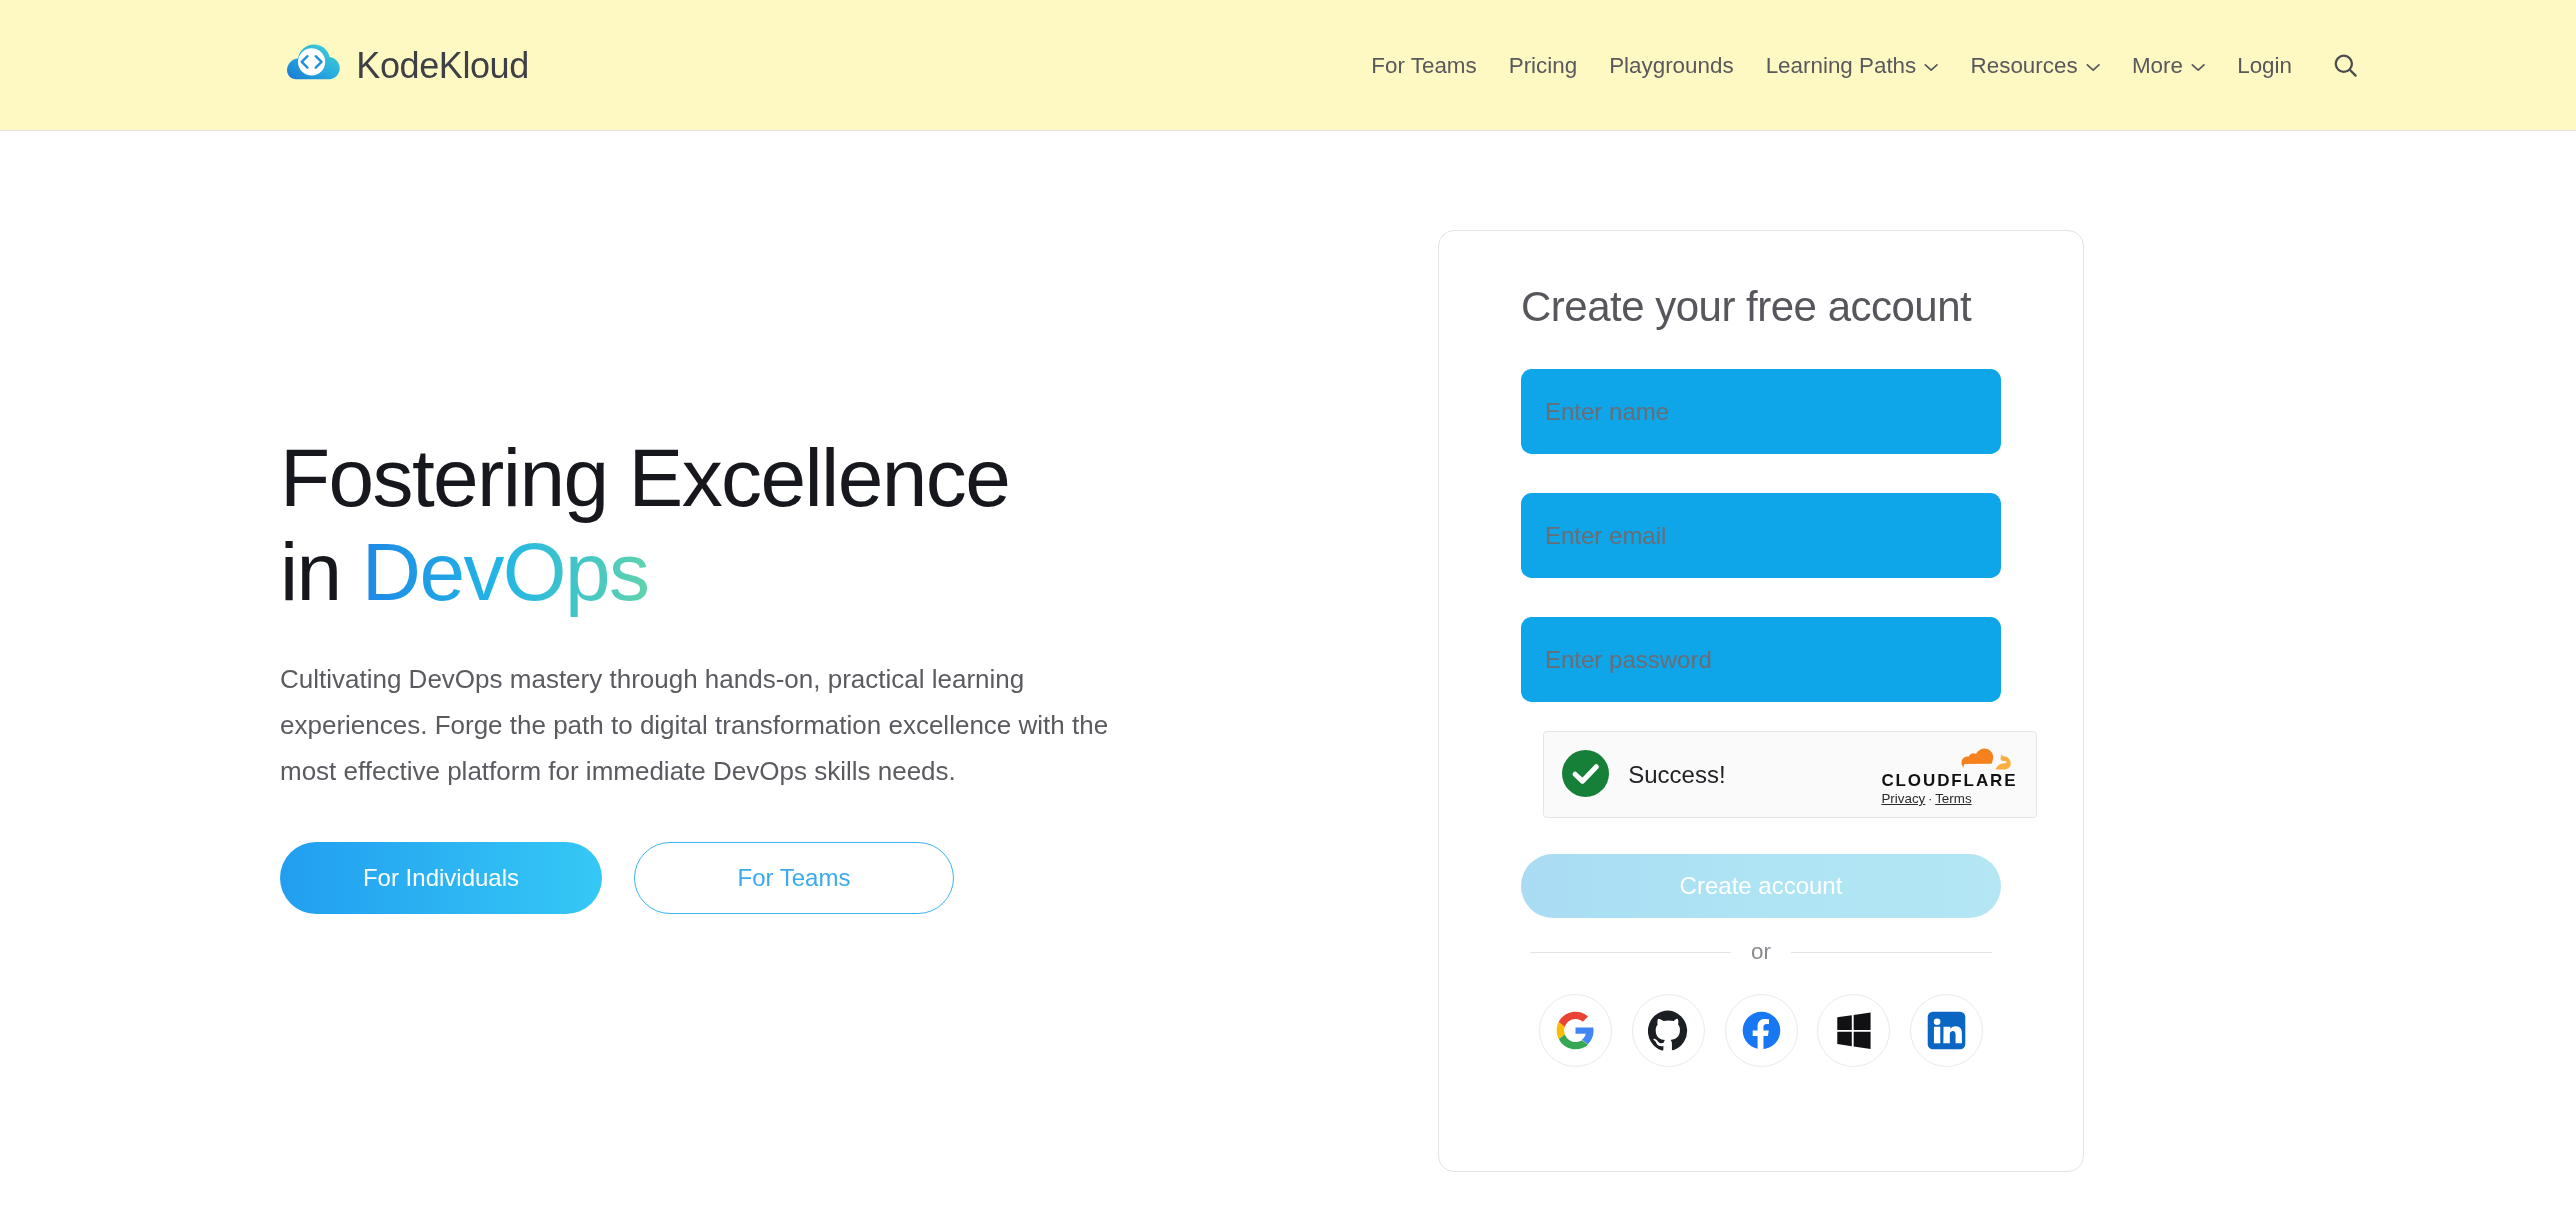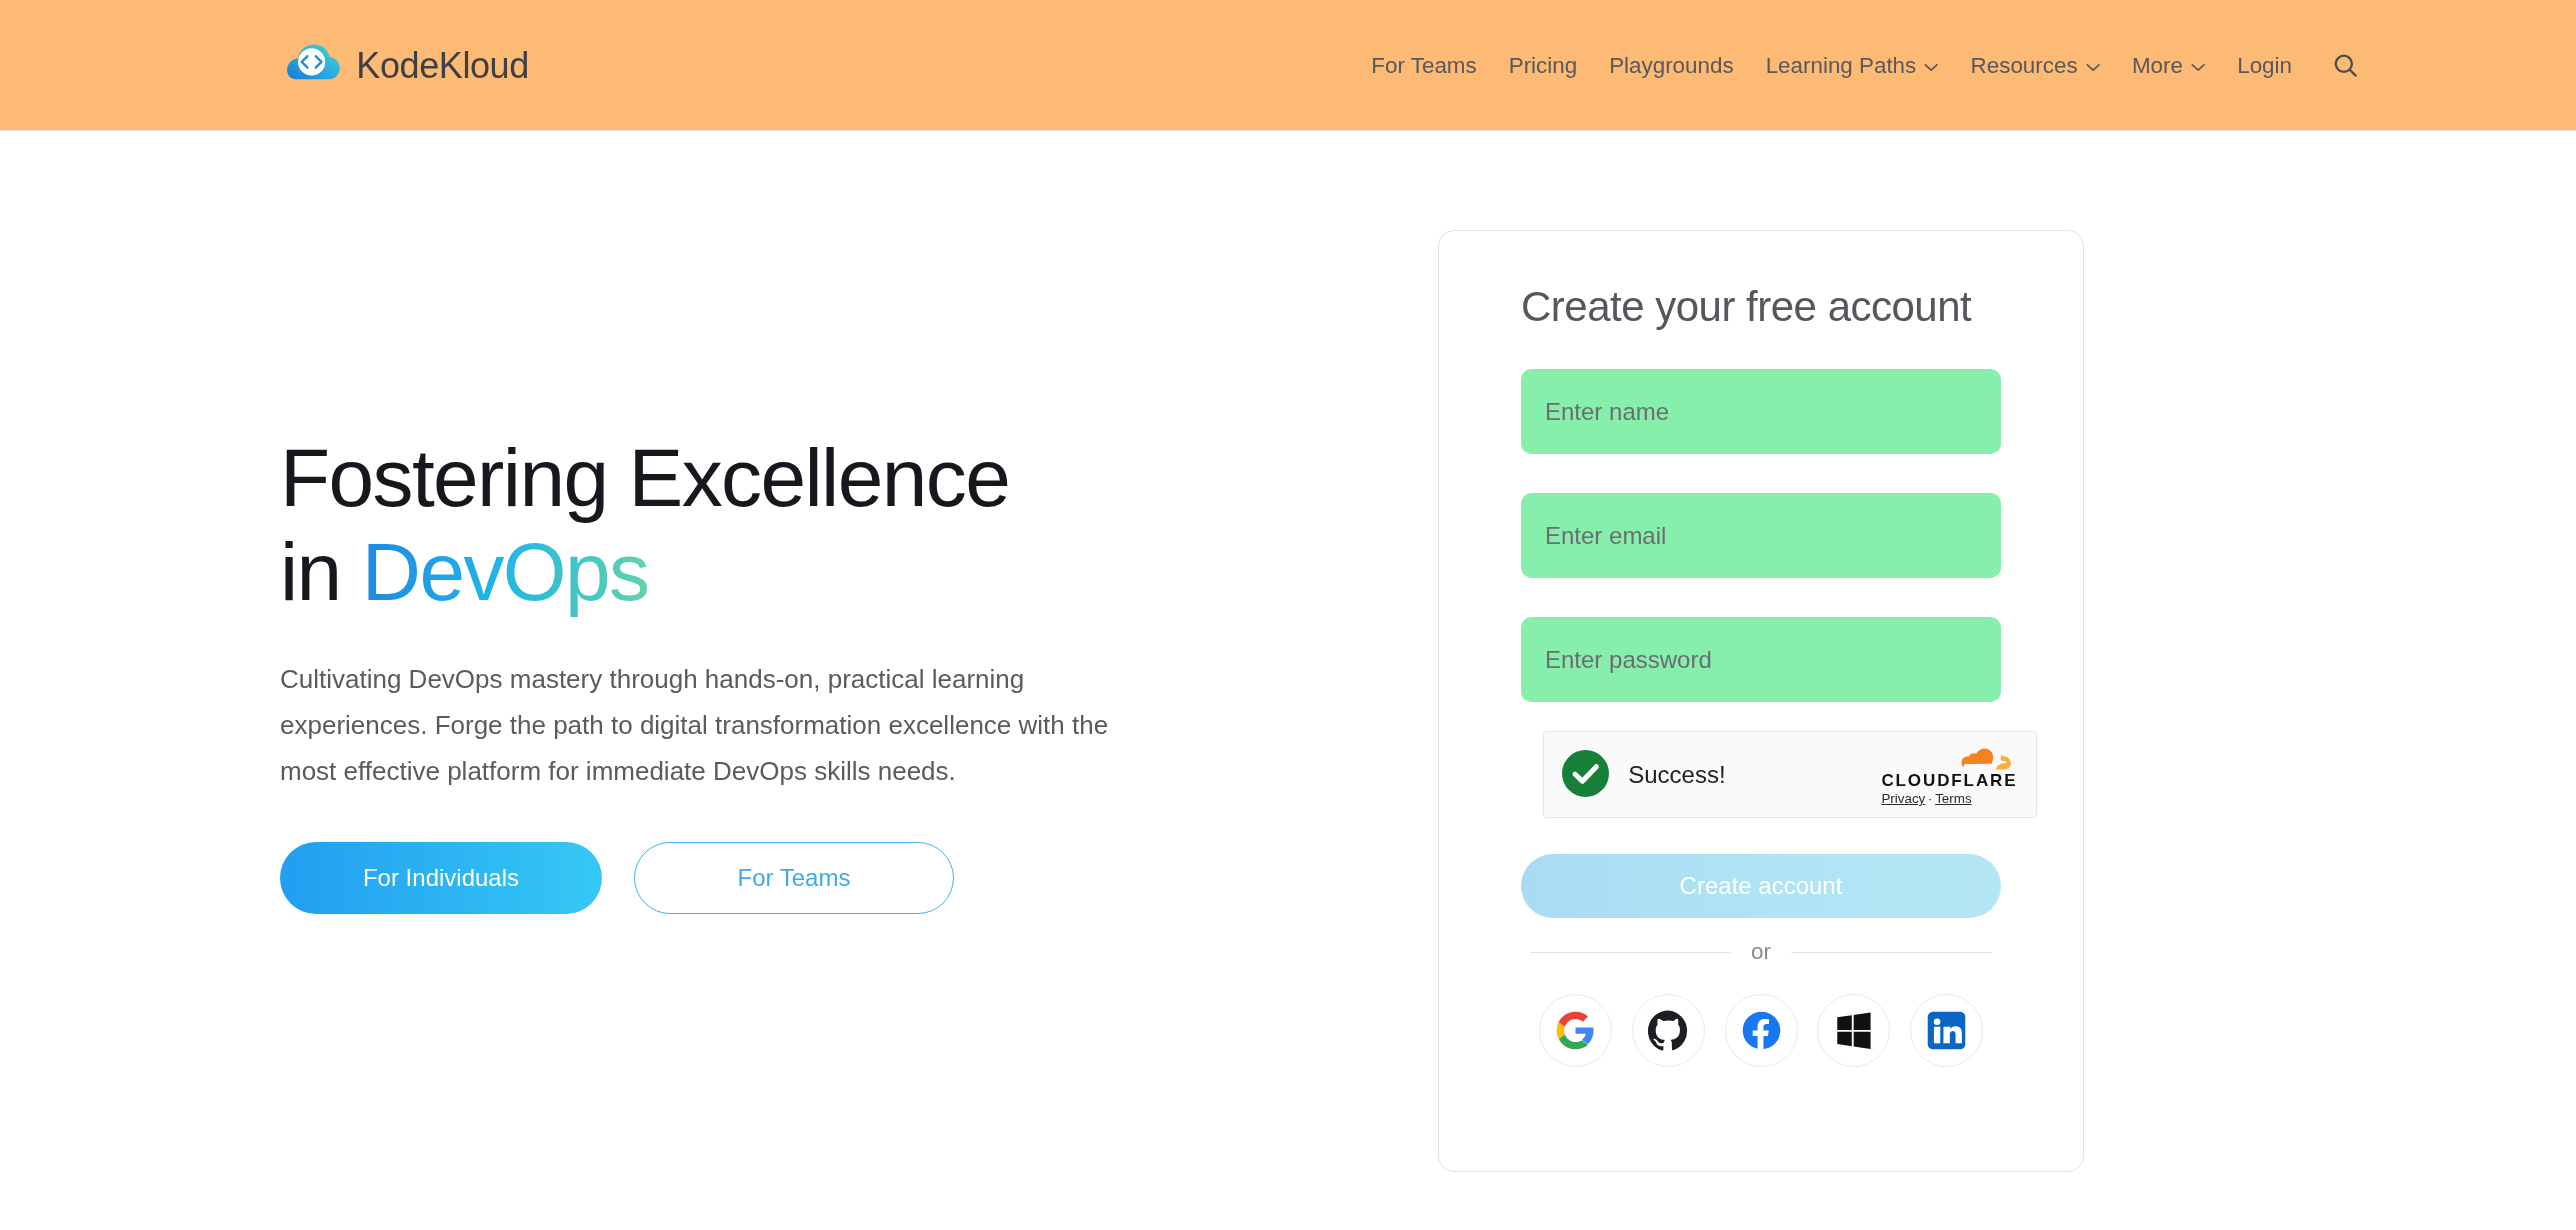--- a/index.html
+++ b/index.html
@@ -21,7 +21,7 @@
     border-bottom: 0.9px solid #e6e6e6;
     display: flex;
     align-items: center;
-    background: #fdba74;
+    background: #fef9c3;
     padding-left: 40px;
   }
 

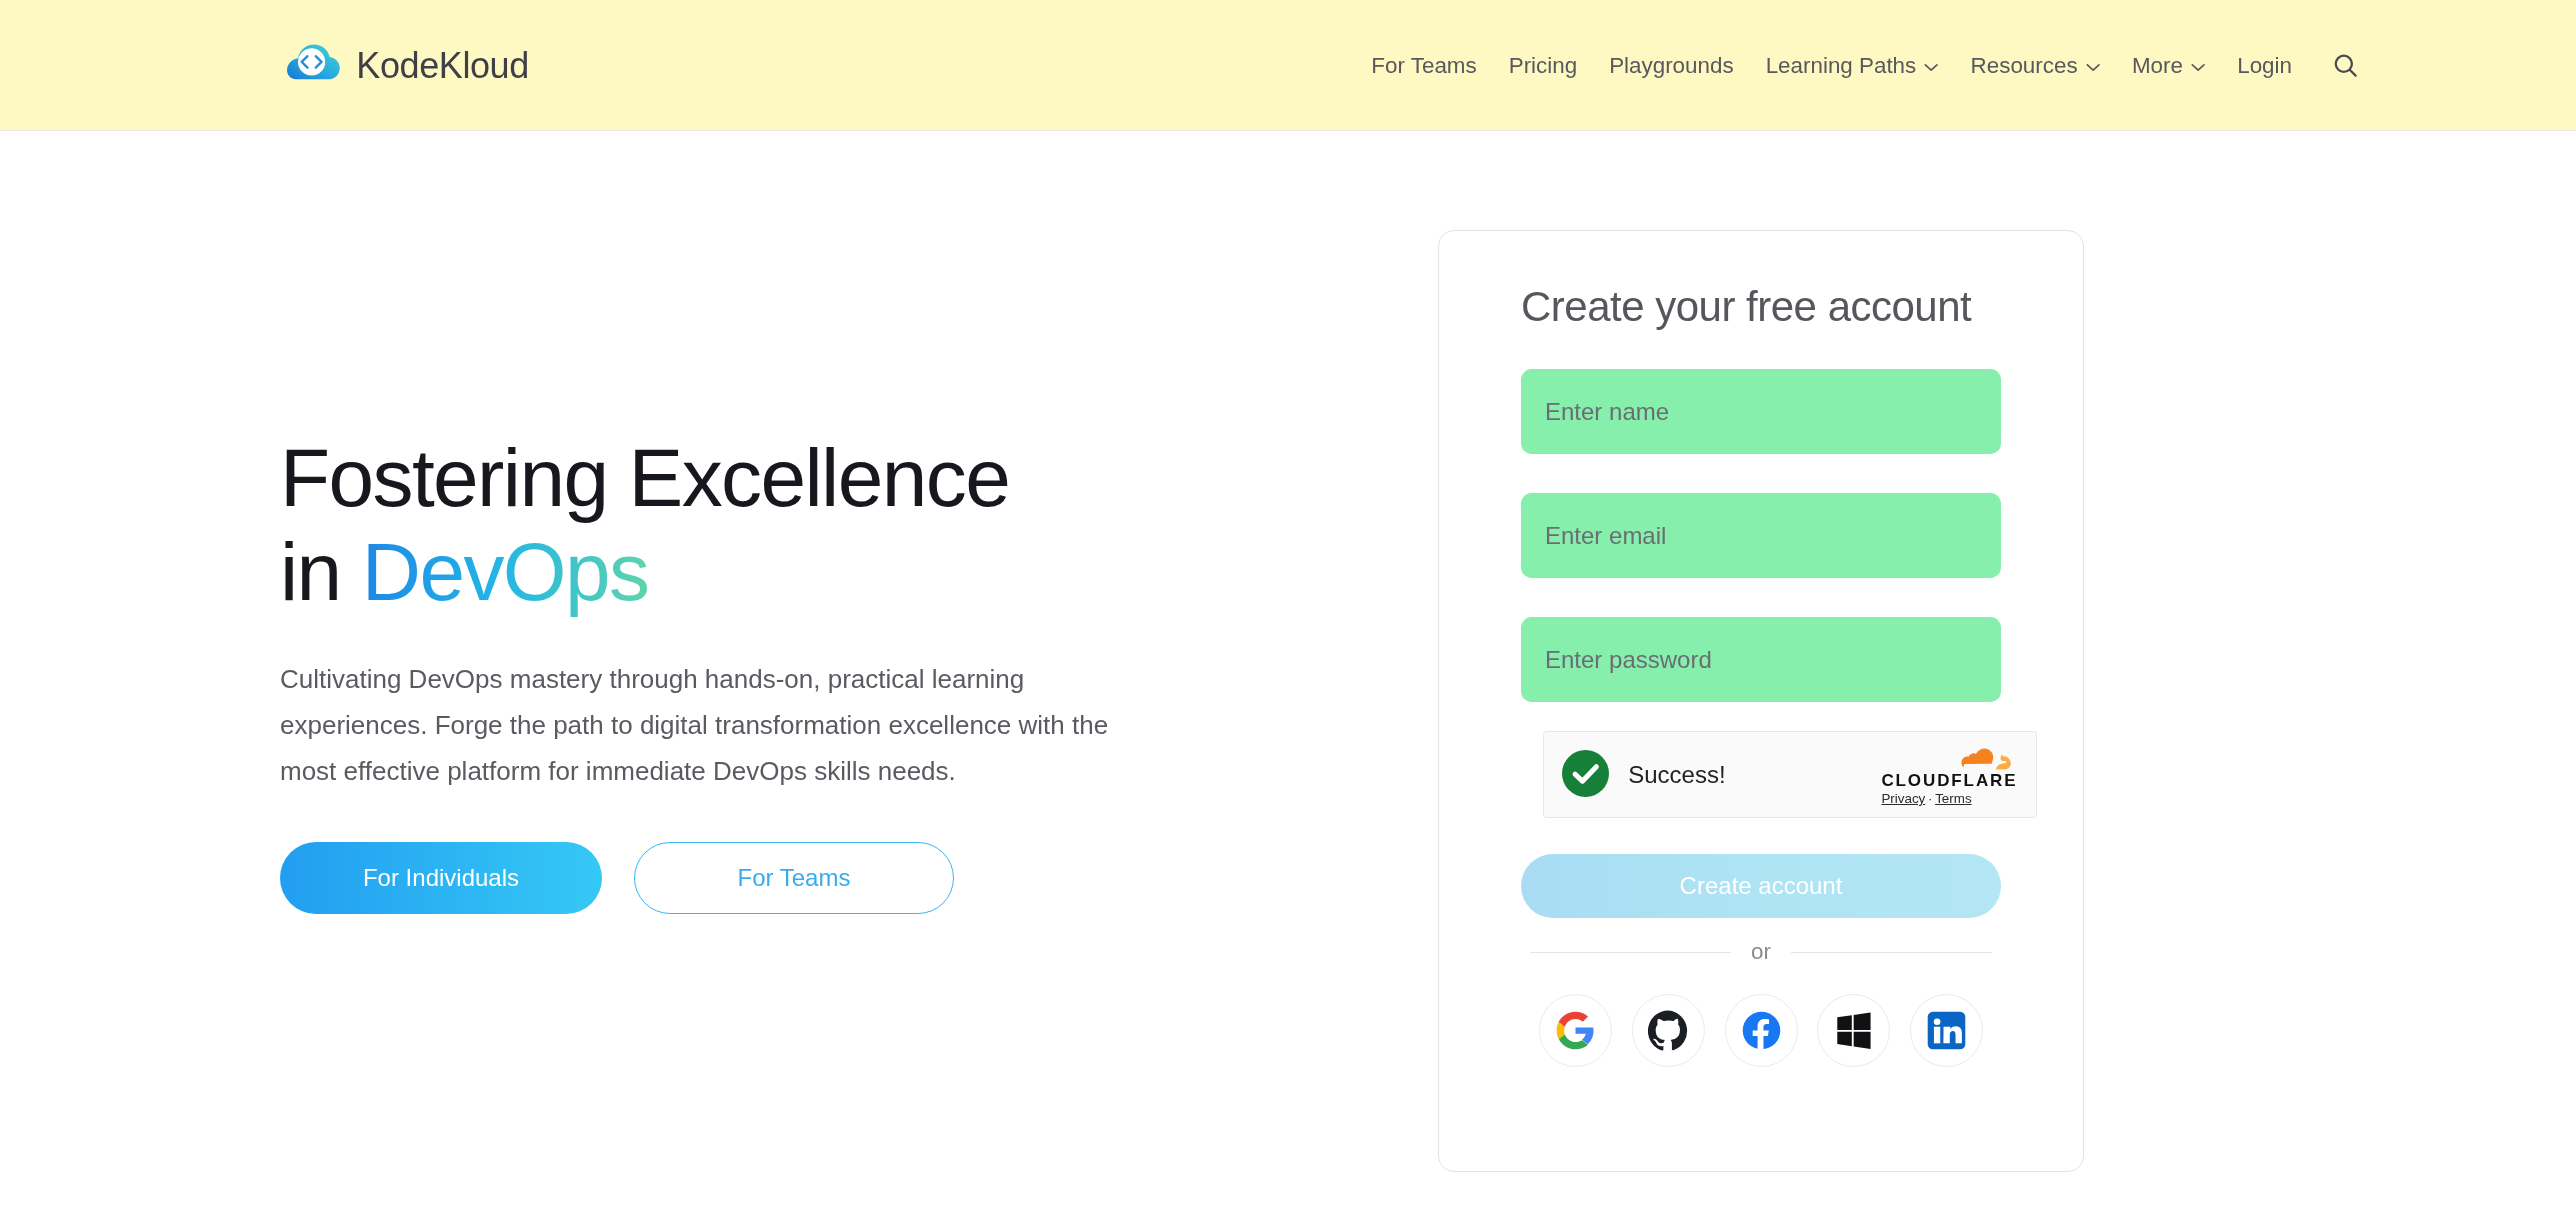--- a/index.html
+++ b/index.html
@@ -155,7 +155,7 @@
   .field {
     width: 100%;
     height: 85px;
-    background: #86efac;
+    background: #0ea5e9;
     border: none;
     border-radius: 10.7px;
     padding: 0 24px;

